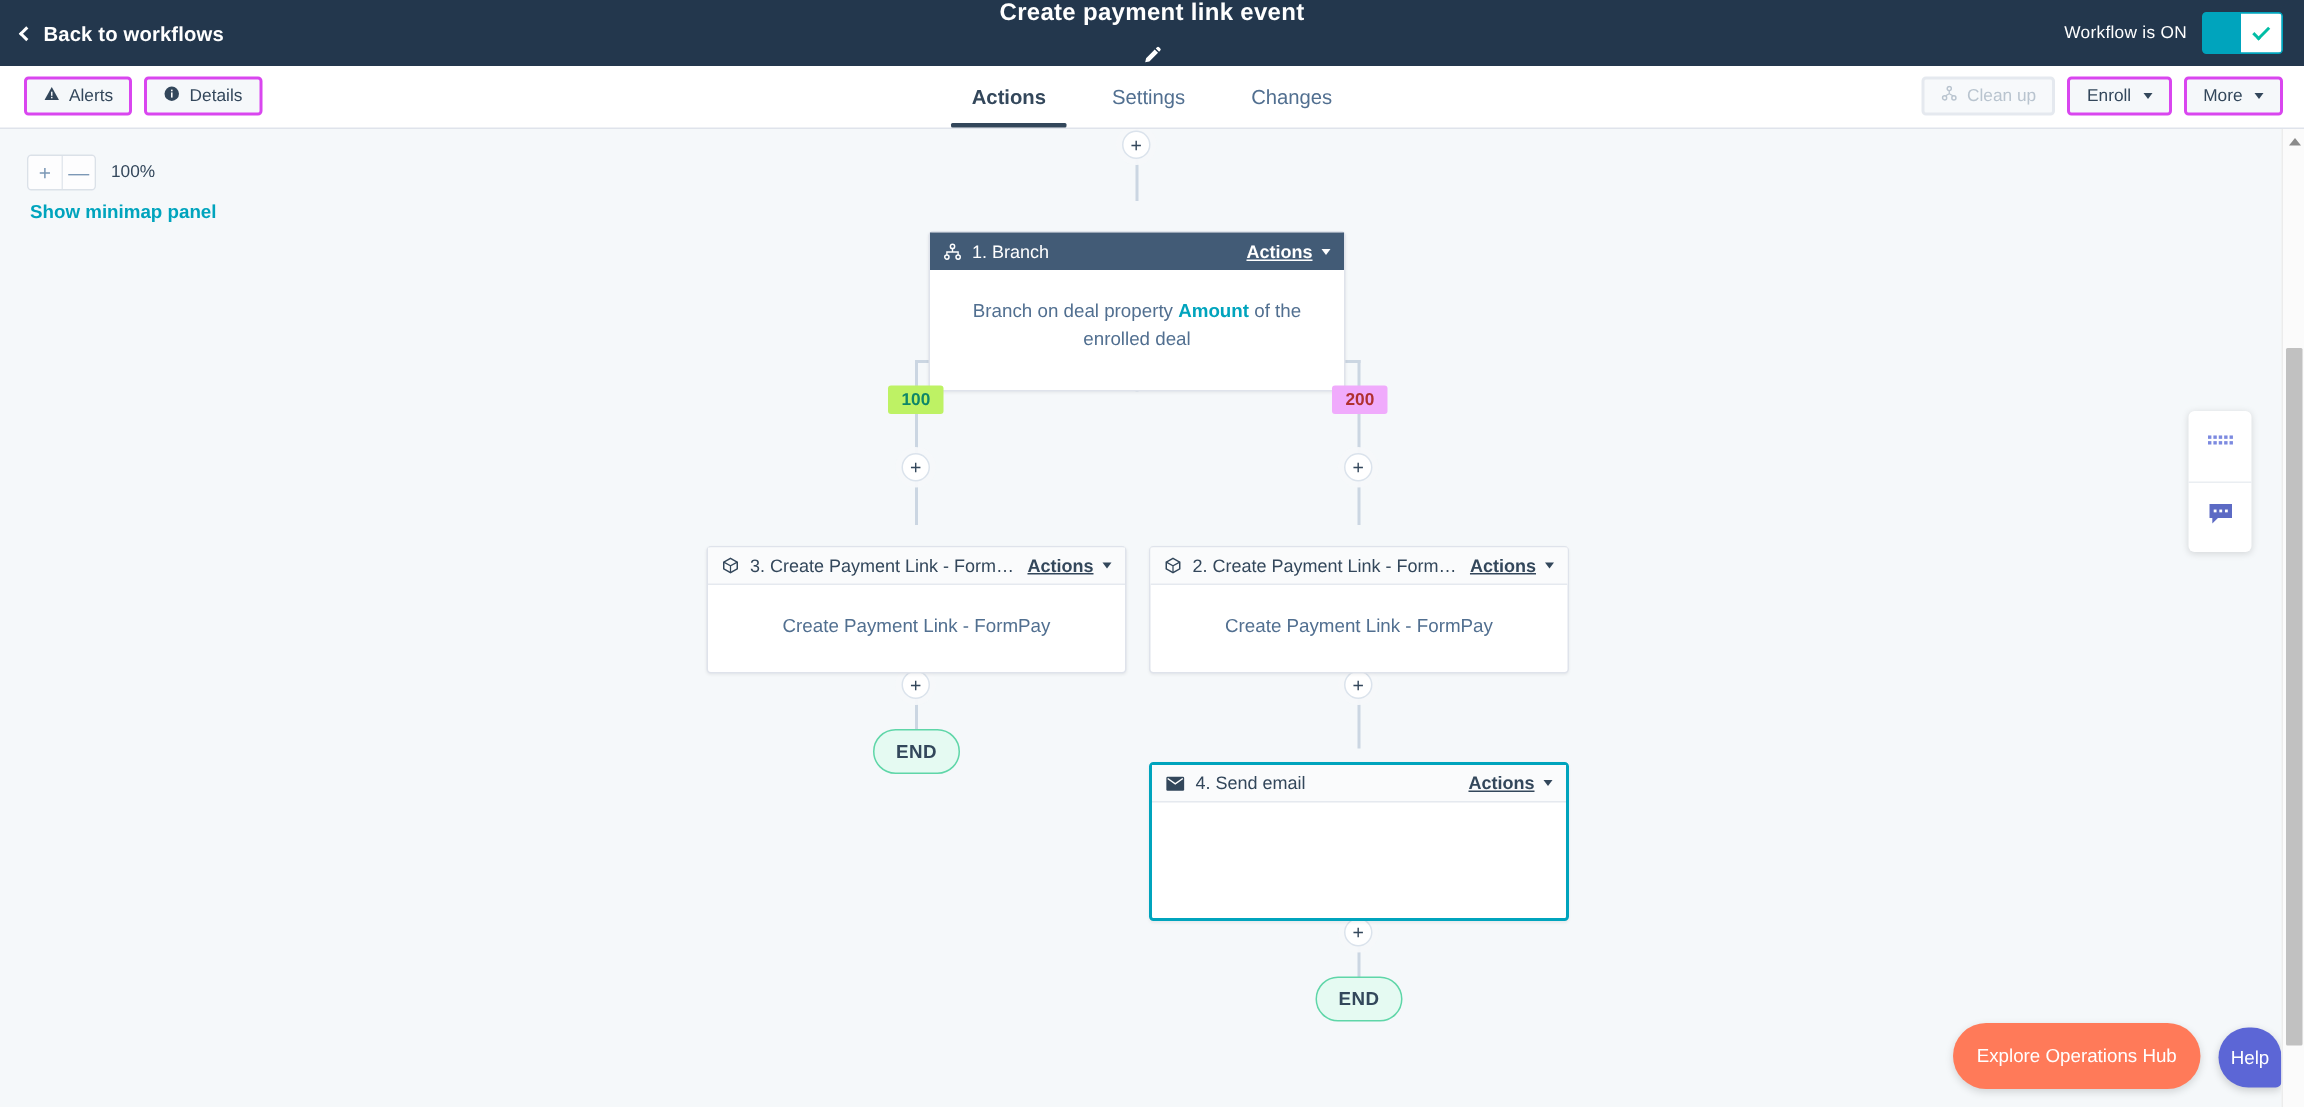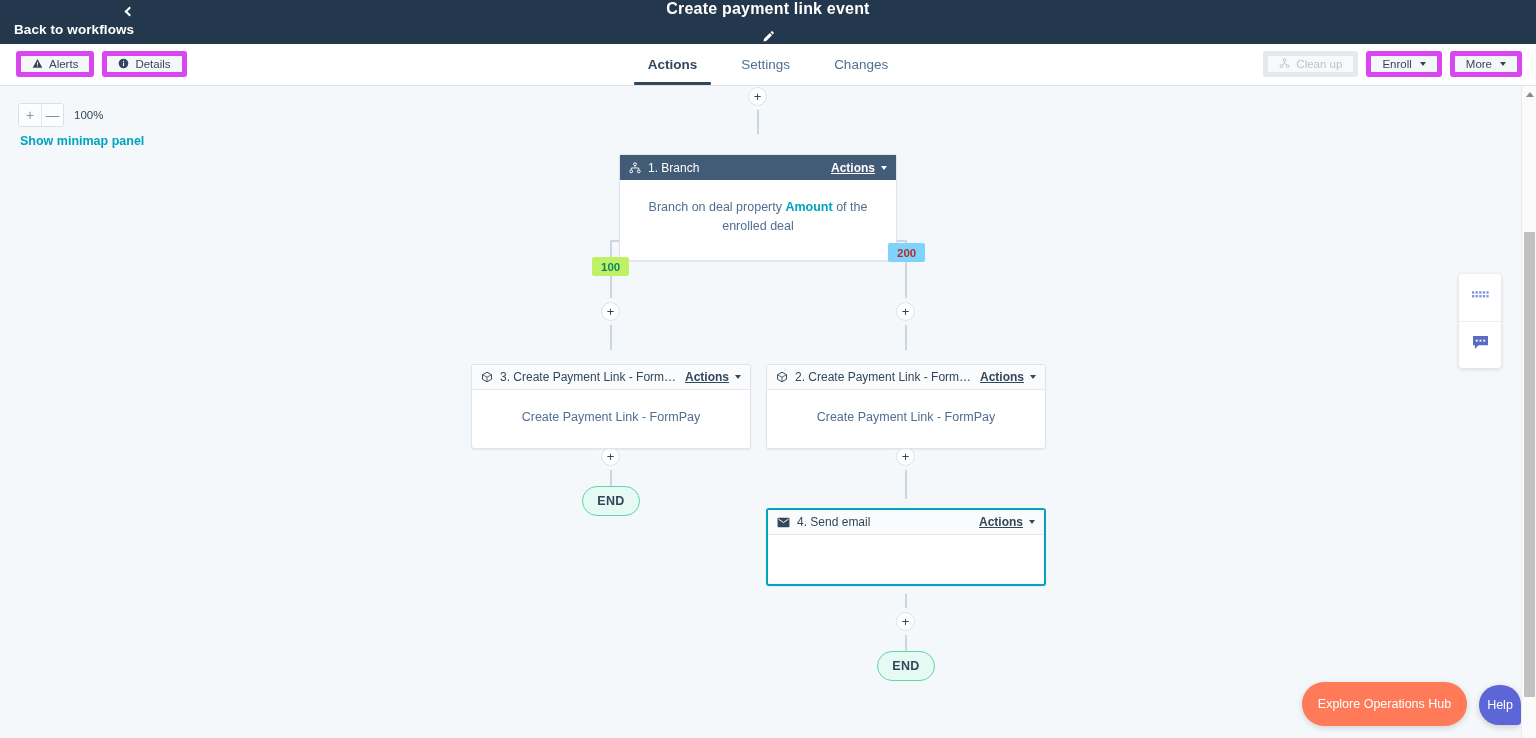--- a/index.html
+++ b/index.html
@@ -18,11 +18,10 @@
     display: flex; align-items: center;
   }
   .back-link {
-    display: flex; align-items: flex-end; gap: 7px;
+    display: flex; align-items: center; gap: 7px;
     margin-left: 14px; color: #ffffff;
     font-size: 13.5px; font-weight: bold; cursor: pointer;
     letter-spacing: .1px;
-    flex-direction: column;
   }
   .chev-left {
     display: inline-block; width: 7px; height: 7px;

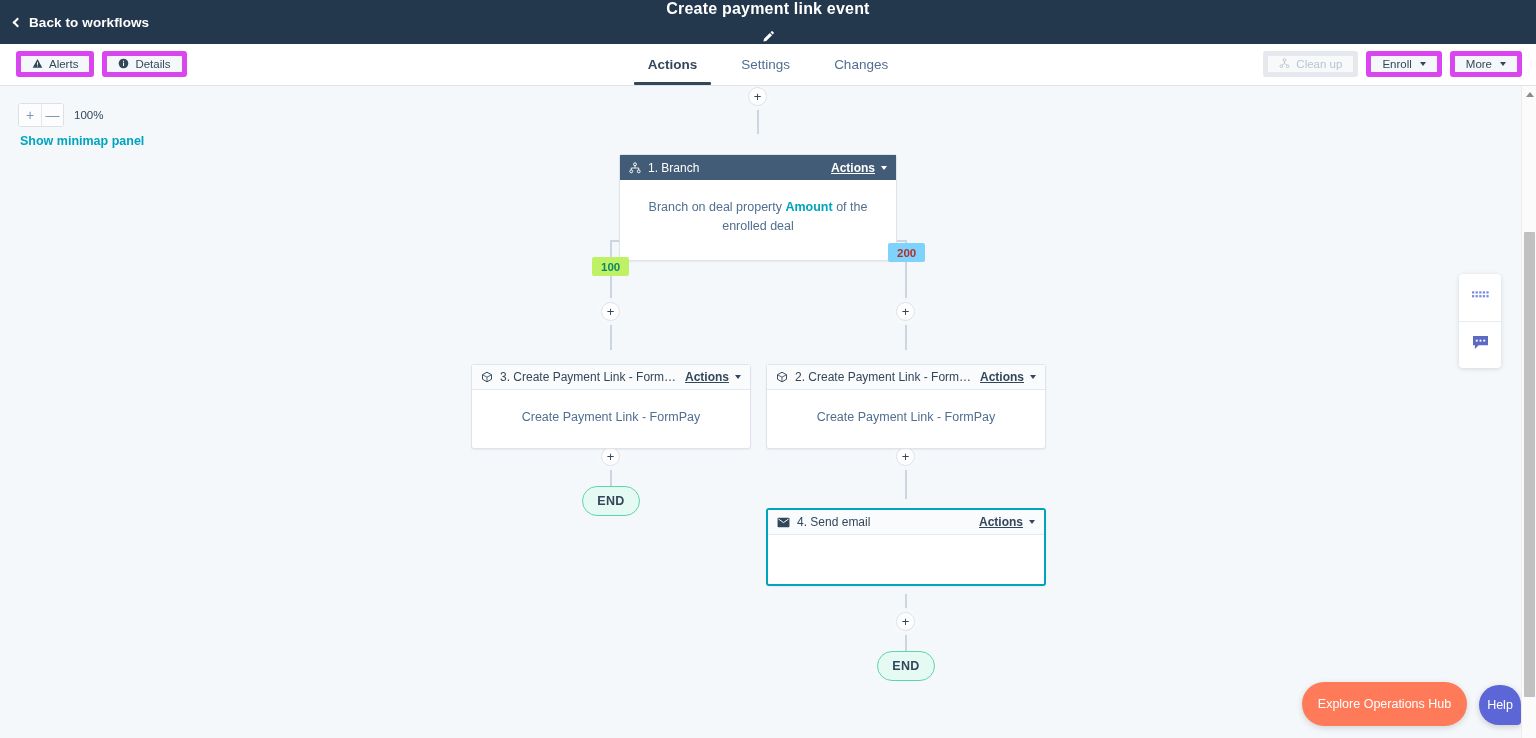--- a/index.html
+++ b/index.html
@@ -218,6 +218,14 @@
           <path d="M11.8 1.7a1.1 1.1 0 0 1 1.6 0l.9.9a1.1 1.1 0 0 1 0 1.6l-.9.9-2.5-2.5zM10.1 3.4l2.5 2.5-6.6 6.6-3.2.7.7-3.2z" fill="#ffffff"></path>
         </svg>
     </span>
+  </div>
+  <div class="toggle-area">
+    <span class="toggle-label">Workflow is ON</span>
+    <div class="toggle">
+      <div class="knob">
+        <span class="check"></span>
+      </div>
+    </div>
   </div>
 </div>
 

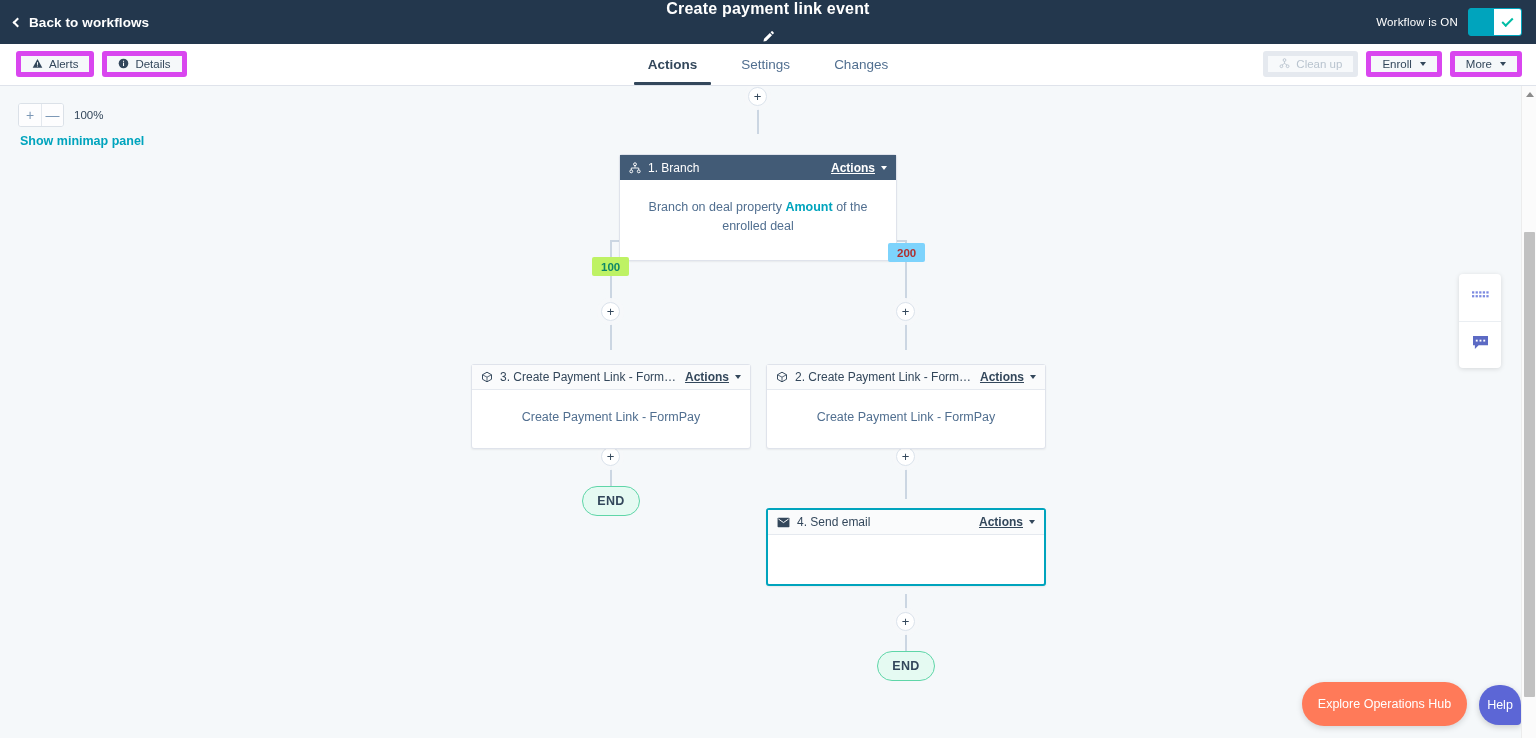--- a/index.html
+++ b/index.html
@@ -67,7 +67,7 @@
   }
   .sub-left { position: absolute; left: 16px; top: 7px; display: flex; gap: 8px; }
   .btn {
-    height: 26px; padding: 0 11px; border: 5px solid #d946ef; border-radius: 3px;
+    height: 26px; padding: 0 11px; border: 2px solid #d946ef; border-radius: 3px;
     background: #f5f8fa; color: #33475b; font-size: 11.5px;
     display: inline-flex; align-items: center; gap: 6px; cursor: pointer;
     font-family: "Liberation Sans", sans-serif;

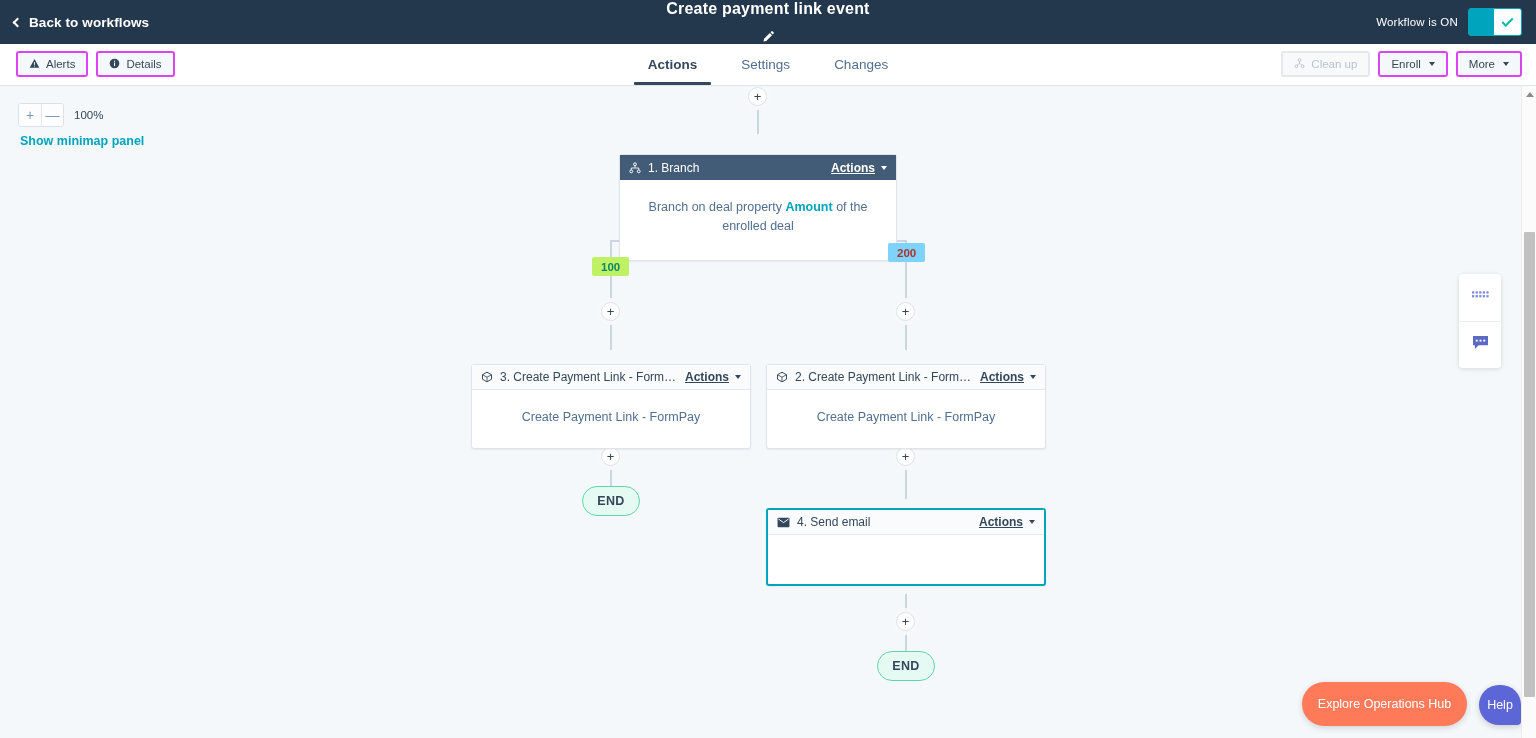--- a/index.html
+++ b/index.html
@@ -346,7 +346,7 @@
   </div>
 
   <div class="branch-label" style="left:592px; top:171px; background:#bef264; color:#0e8768;">100</div>
-  <div class="branch-label" style="left:888px; top:157px; background:#7dd3fc; color:#b03030;">200</div>
+  <div class="branch-label" style="left:888px; top:171px; background:#f0abfc; color:#b03030;">200</div>
 
   <div class="card" style="left:471px; top:258px; width:280px; height:85px;">
     <div class="card-head light">

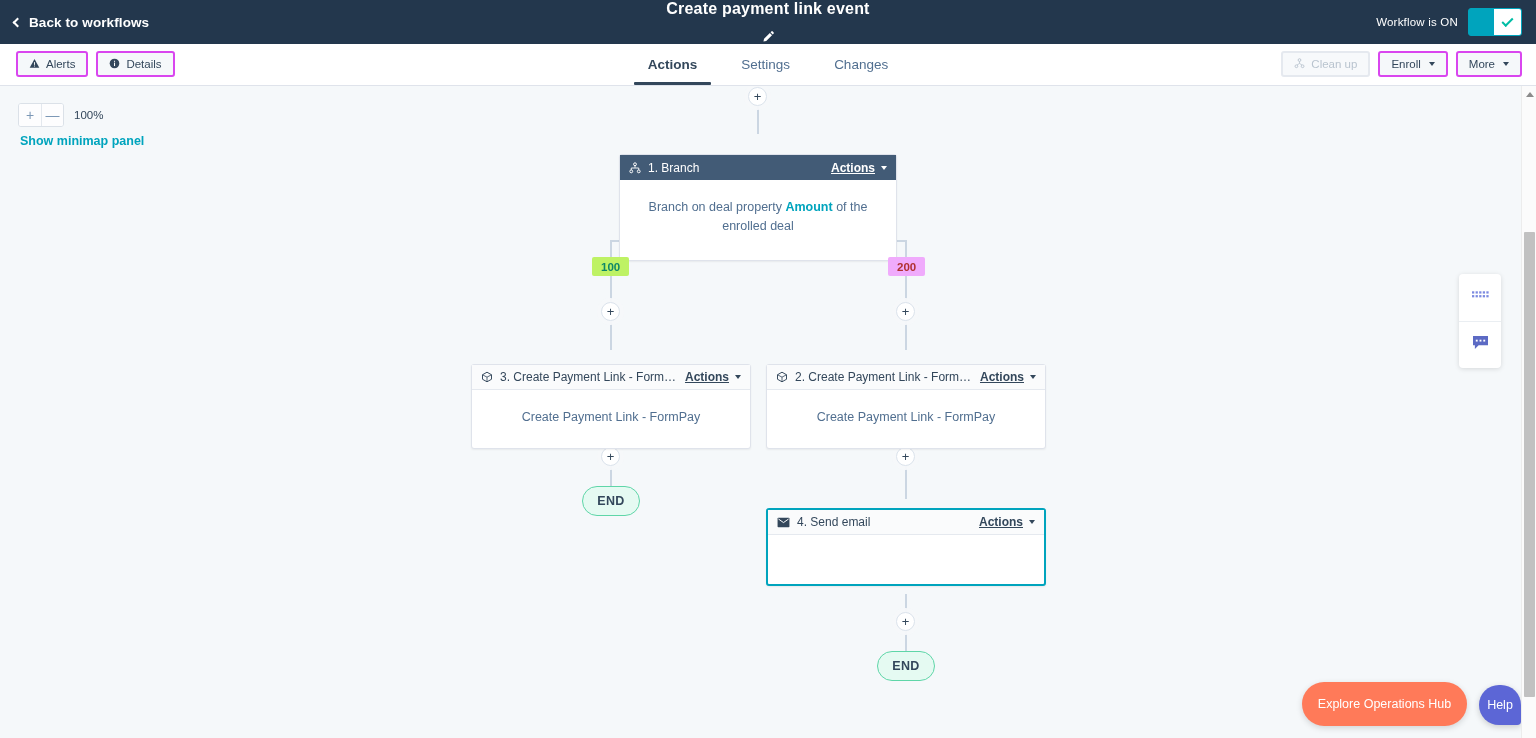--- a/index.html
+++ b/index.html
@@ -384,7 +384,7 @@
 
   <div class="end-node" style="left:582px; top:400px;">END</div>
 
-  <div class="card selected" style="left:766px; top:402px; width:280px; height:78px;">
+  <div class="card selected" style="left:766px; top:402px; width:280px; height:106px;">
     <div class="card-head light">
       <span class="head-icon">
         <svg width="13" height="11" viewBox="0 0 16 13">

